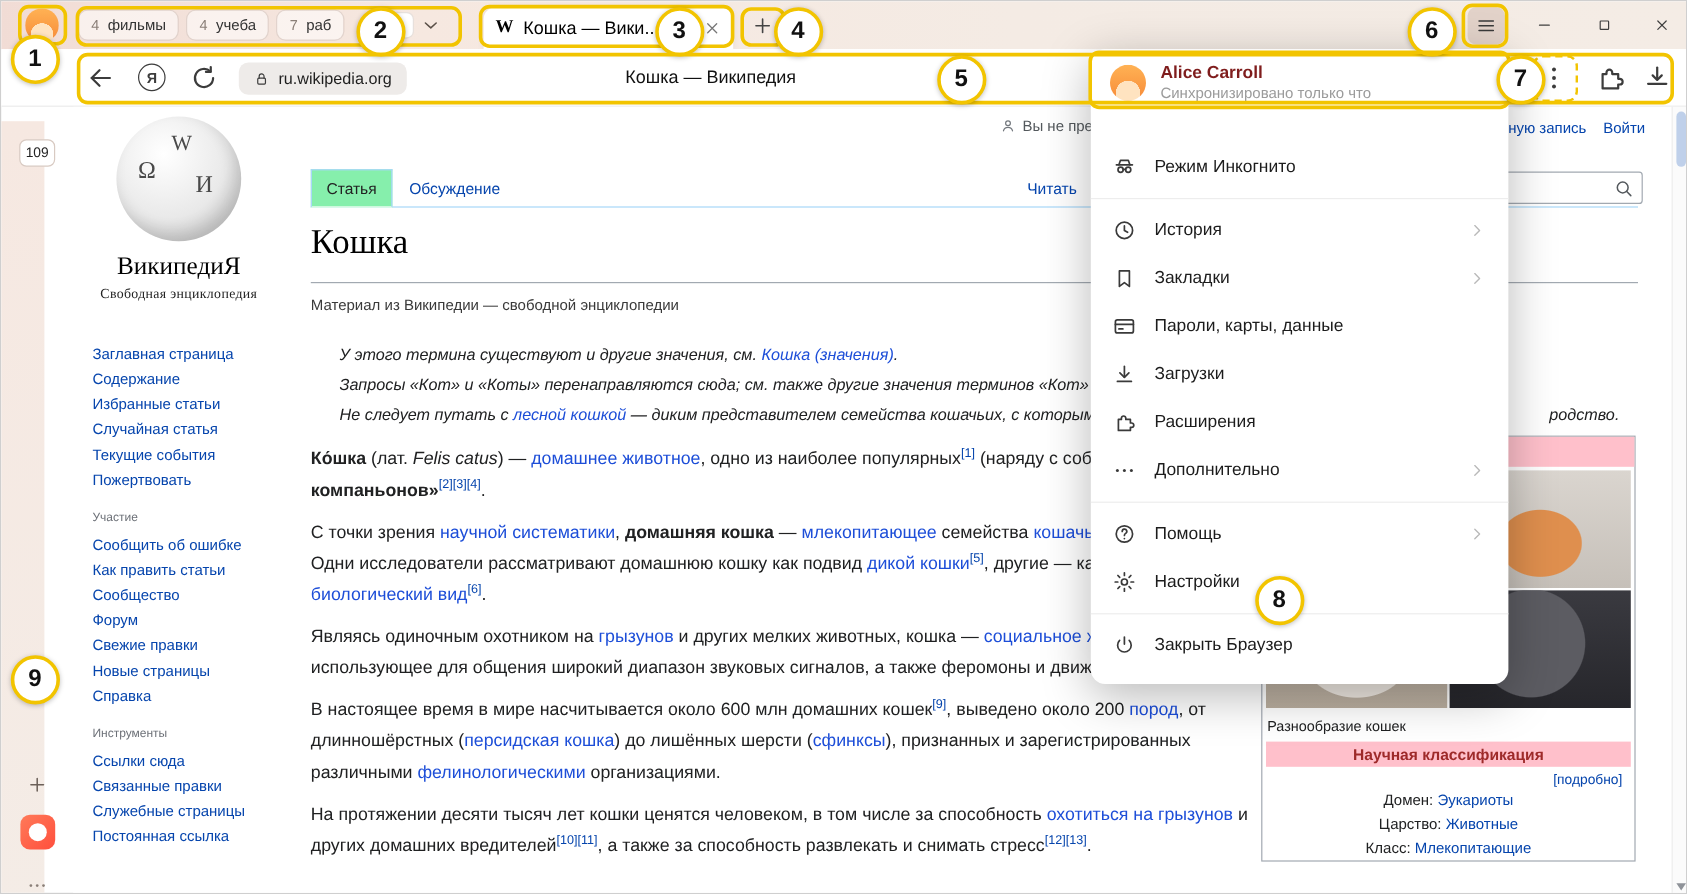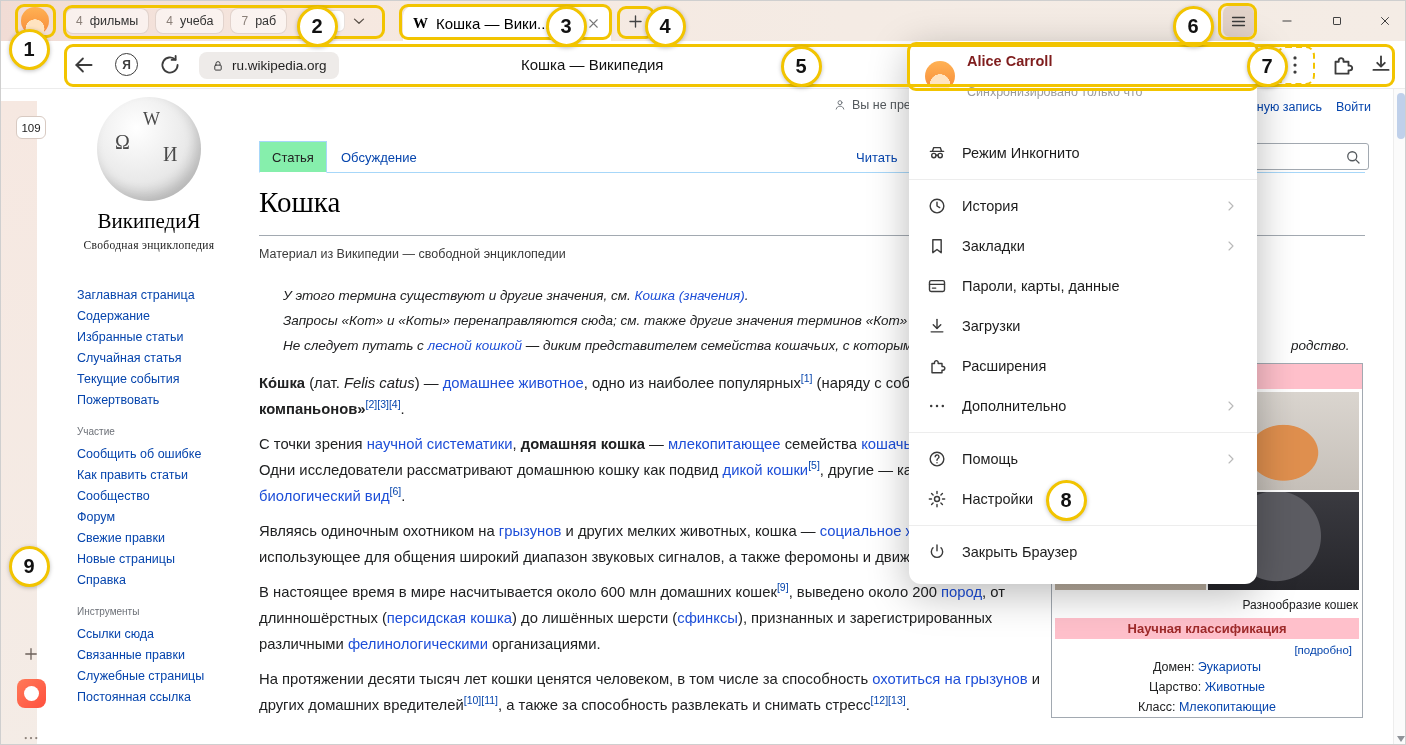--- a/index.html
+++ b/index.html
@@ -142,7 +142,7 @@
   .menu-header{display:flex;gap:12px;align-items:center;padding:12px 16px 0}
   .mh-av{width:30px;height:30px;flex:none}
   .mh-name{font-size:14.5px;font-weight:bold;color:#7f1d1d}
-  .mh-sync{font-size:12.5px;color:#9b9b9b;margin-top:16px}
+  .mh-sync{font-size:12.5px;color:#9b9b9b;margin-top:2px}
   .menu-gap{height:34px}
   .menu-item{height:40px;display:flex;align-items:center;gap:15px;padding:0 18px;
     font-size:14.5px;color:#1c1c1c}

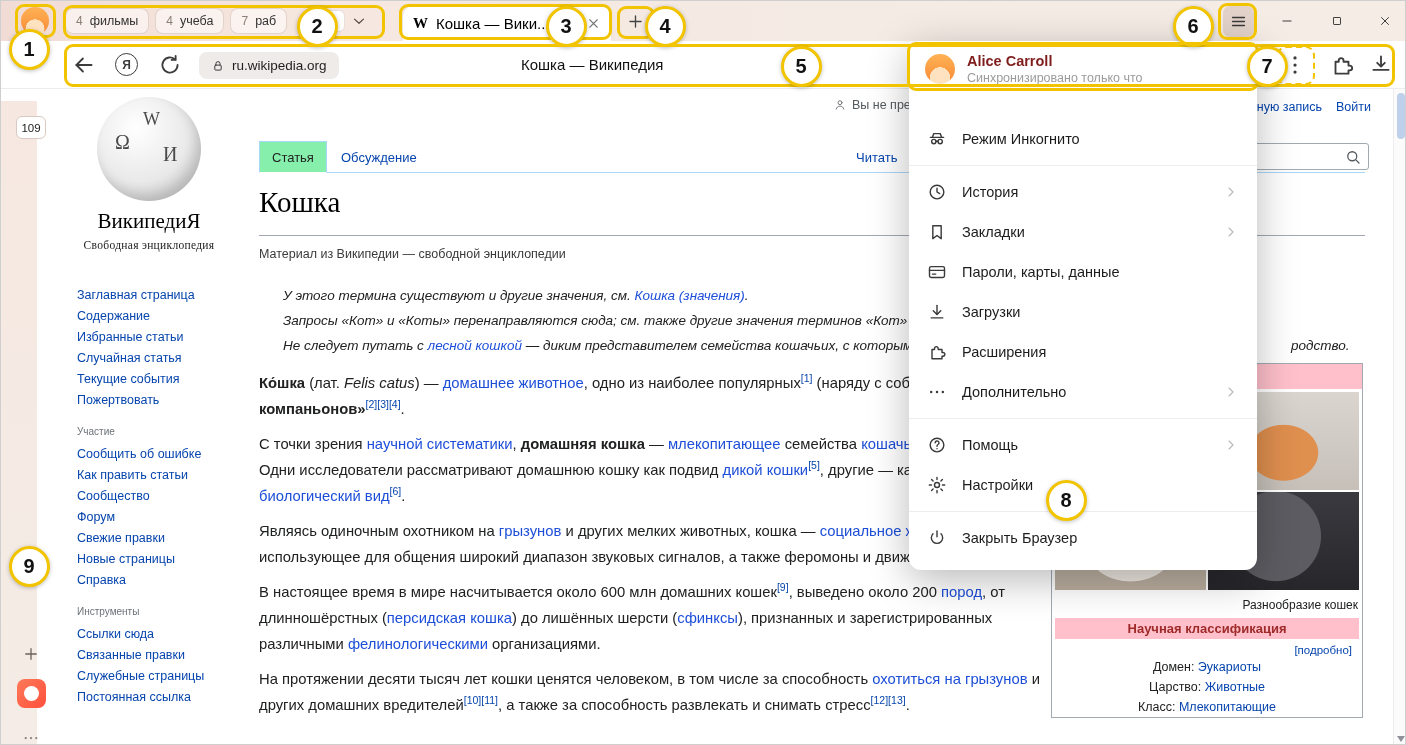--- a/index.html
+++ b/index.html
@@ -122,7 +122,7 @@
          linear-gradient(180deg,#cfc4b6,#b9ad9e)}
   .img-3{background:radial-gradient(circle at 45% 45%,#5c5c62 0 45%,rgba(0,0,0,0) 46%),
          linear-gradient(180deg,#3a3a40,#26262b)}
-  .tax-caption{text-align:right;padding:5px 4px 4px;font-size:12px}
+  .tax-caption{text-align:left;padding:5px 4px 4px;font-size:12px}
   .tax-class{margin:2px 3px;background:#ffc0cb;text-align:center;font-weight:bold;color:#9e2a2a;
     font-size:13px;height:21px;line-height:21px}
   .tax-details{text-align:right;padding:3px 10px 1px;color:#0645ad;font-size:11.5px}

